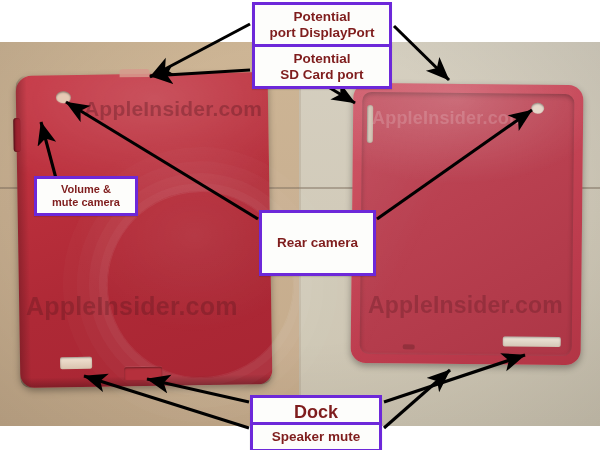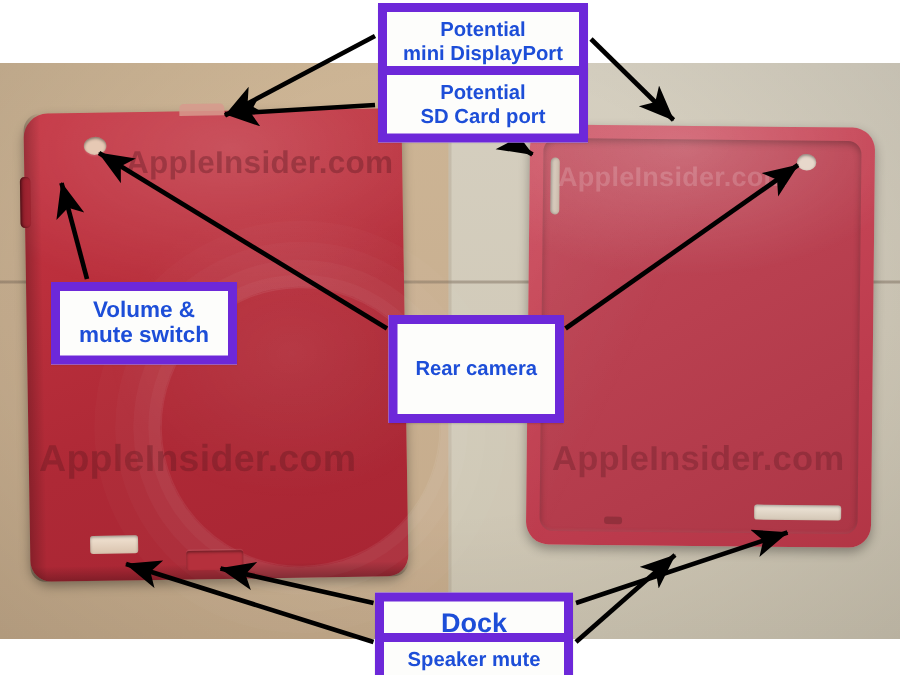--- a/index.html
+++ b/index.html
@@ -222,8 +222,8 @@
   .callout {
     position: absolute;
     background: #fdfdfb;
-    border: 6px solid #6d28d9;
-    color: #1d4ed8;
+    border: 3px solid #6d28d9;
+    color: #7f1d1d;
     font-family: "Liberation Sans", sans-serif;
     font-weight: bold;
     text-align: center;

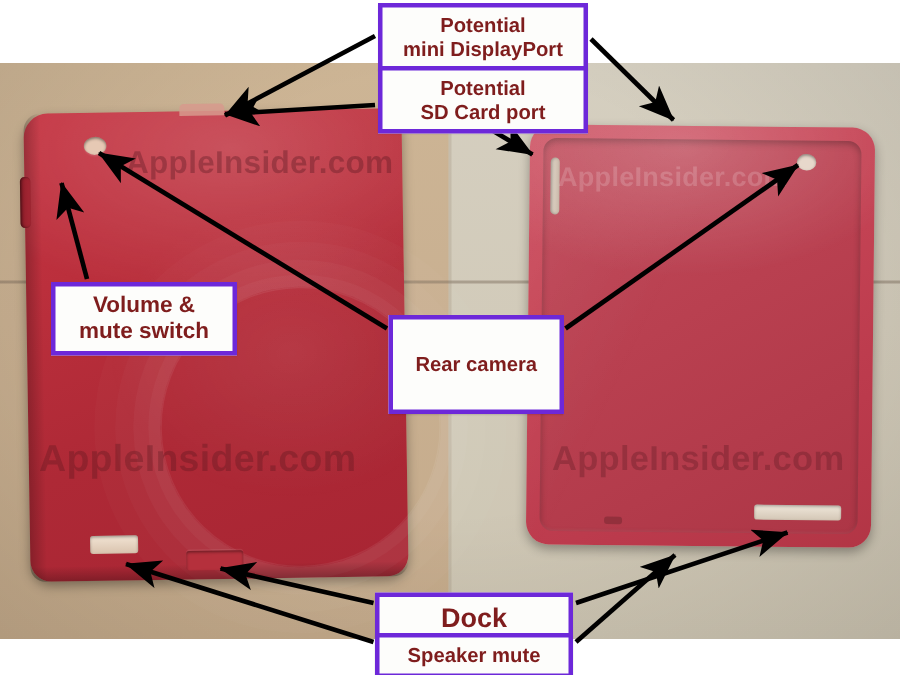--- a/index.html
+++ b/index.html
@@ -322,7 +322,7 @@
 
   <div class="callout" id="lbl-mdp">
     <div>Potential</div>
-    <div>mini DisplayPort</div>
+    <div>port DisplayPort</div>
   </div>
 
   <div class="callout" id="lbl-sd">

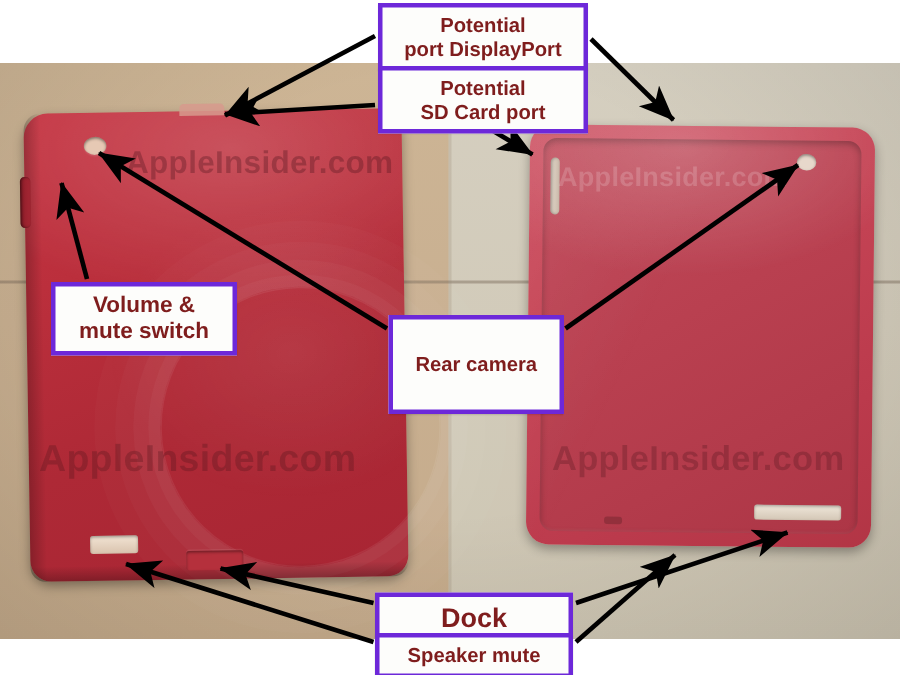--- a/index.html
+++ b/index.html
@@ -235,7 +235,7 @@
   }
   #lbl-mdp      { left: 252px; top: 2px;   width: 140px; font-size: 13.5px; }
   #lbl-sd       { left: 252px; top: 44px;  width: 140px; font-size: 13.5px; }
-  #lbl-volume   { left: 34px;  top: 188px; width: 124px; font-size: 15px; }
+  #lbl-volume   { left: 34px;  top: 176px; width: 104px; font-size: 11px; }
   #lbl-camera   { left: 259px; top: 210px; width: 117px; font-size: 13.5px; padding: 22px 8px; }
   #lbl-dock     { left: 250px; top: 395px; width: 132px; font-size: 18px; padding: 4px 8px; }
   #lbl-speaker  { left: 250px; top: 422px; width: 132px; font-size: 13.5px; padding: 4px 8px; }

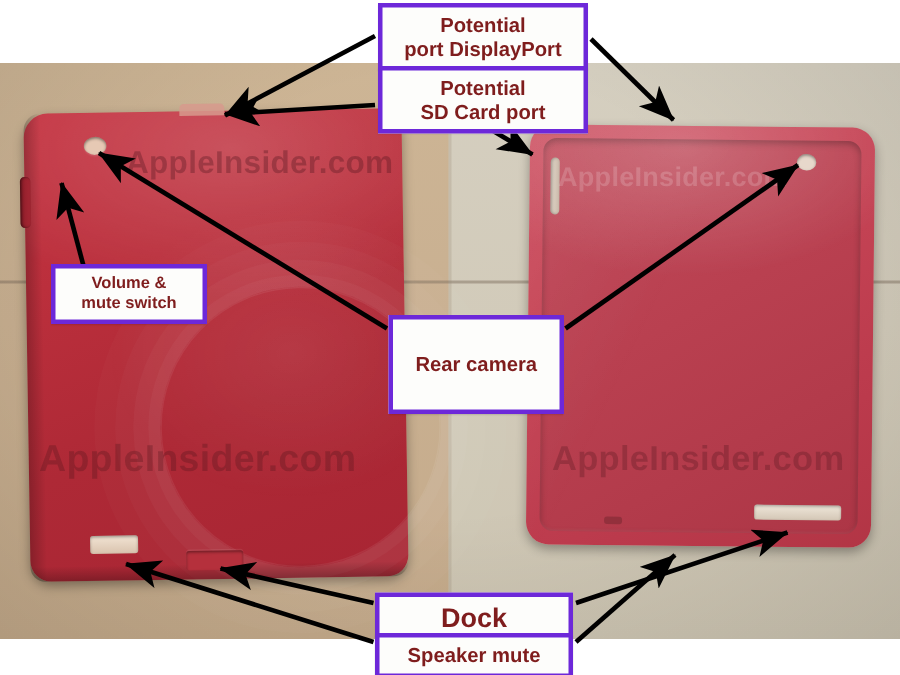--- a/index.html
+++ b/index.html
@@ -332,7 +332,7 @@
 
   <div class="callout" id="lbl-volume">
     <div>Volume &amp;</div>
-    <div>mute switch</div>
+    <div>mute camera</div>
   </div>
 
   <div class="callout" id="lbl-camera">

